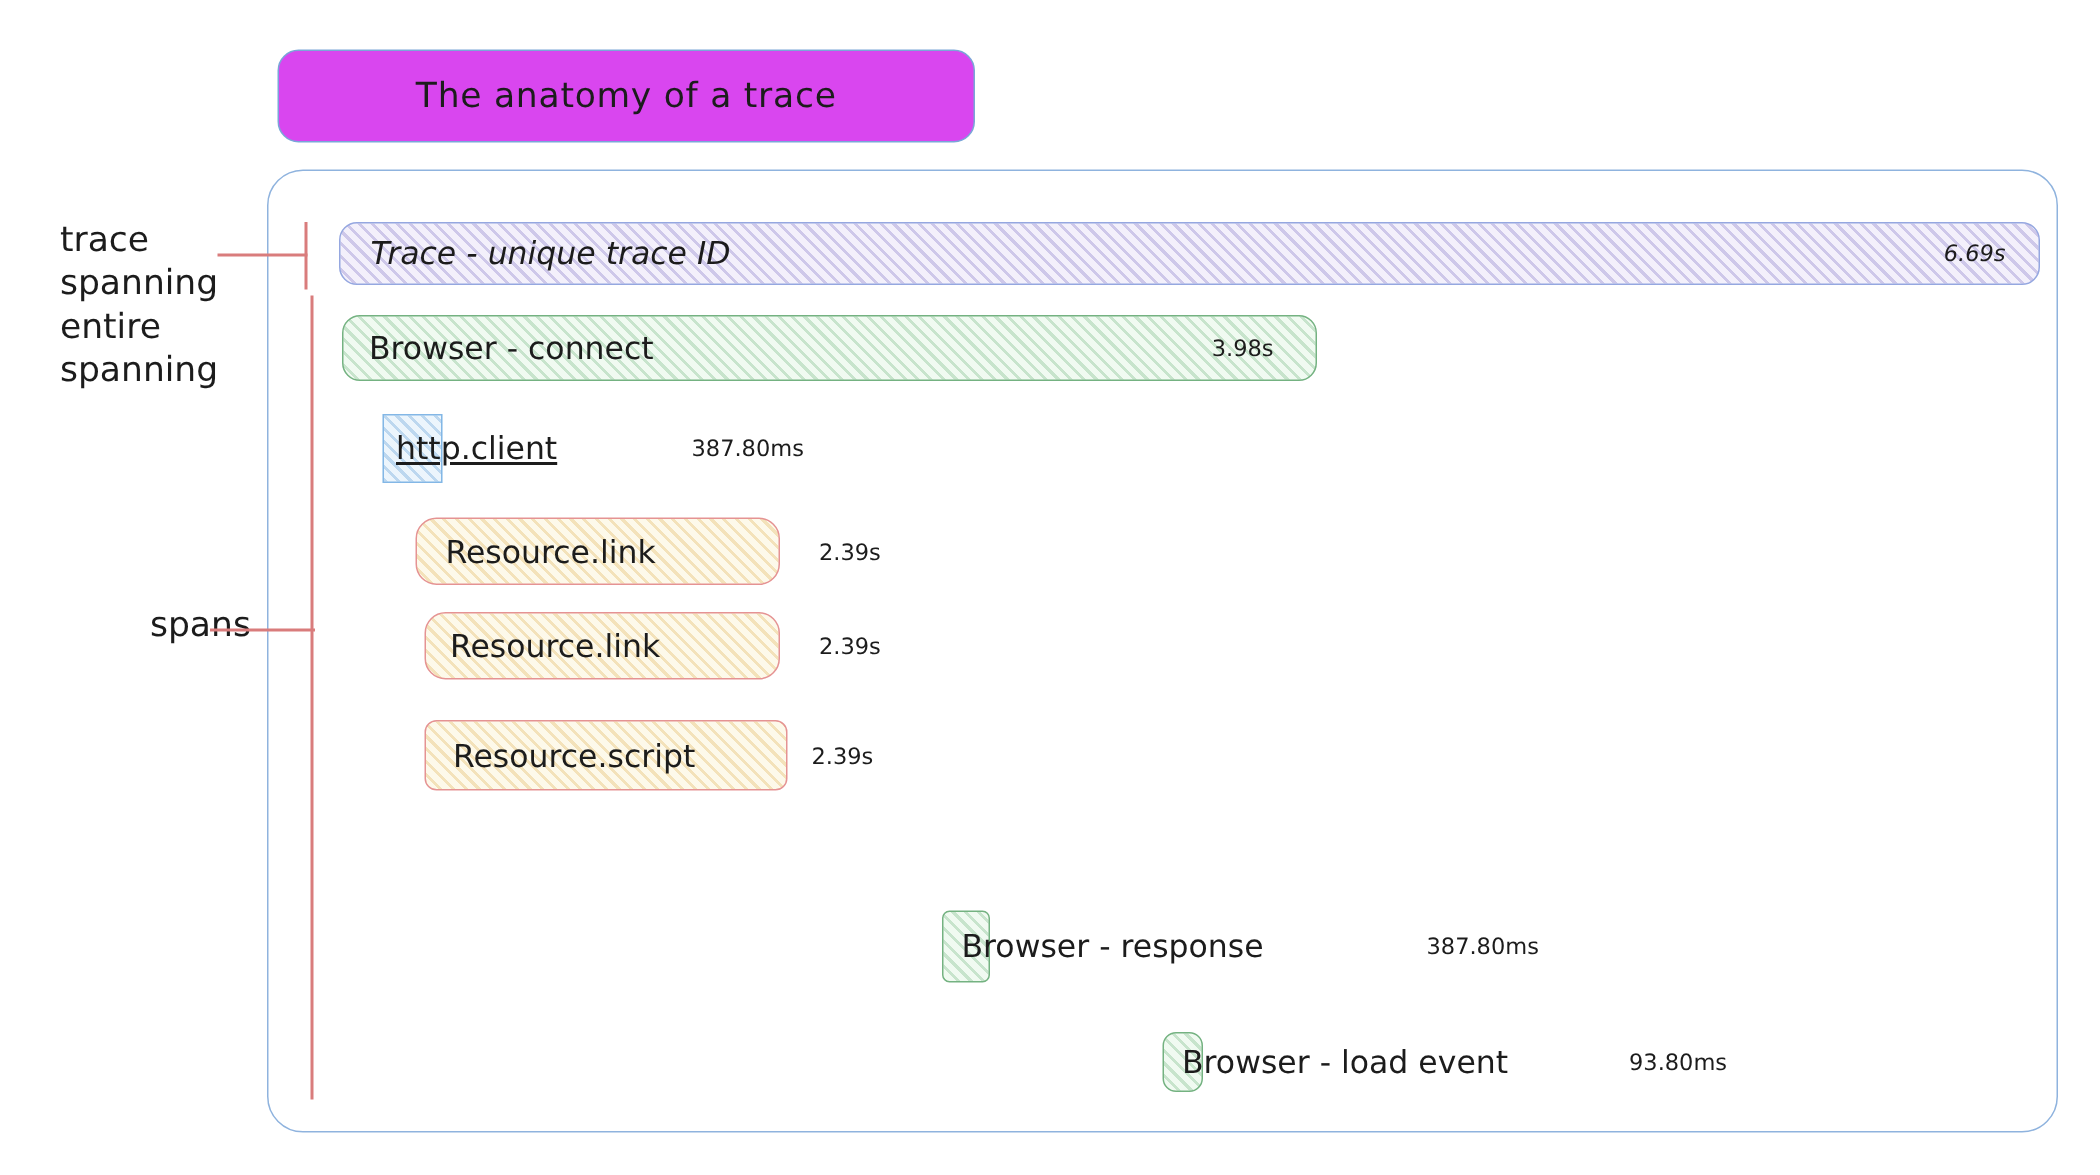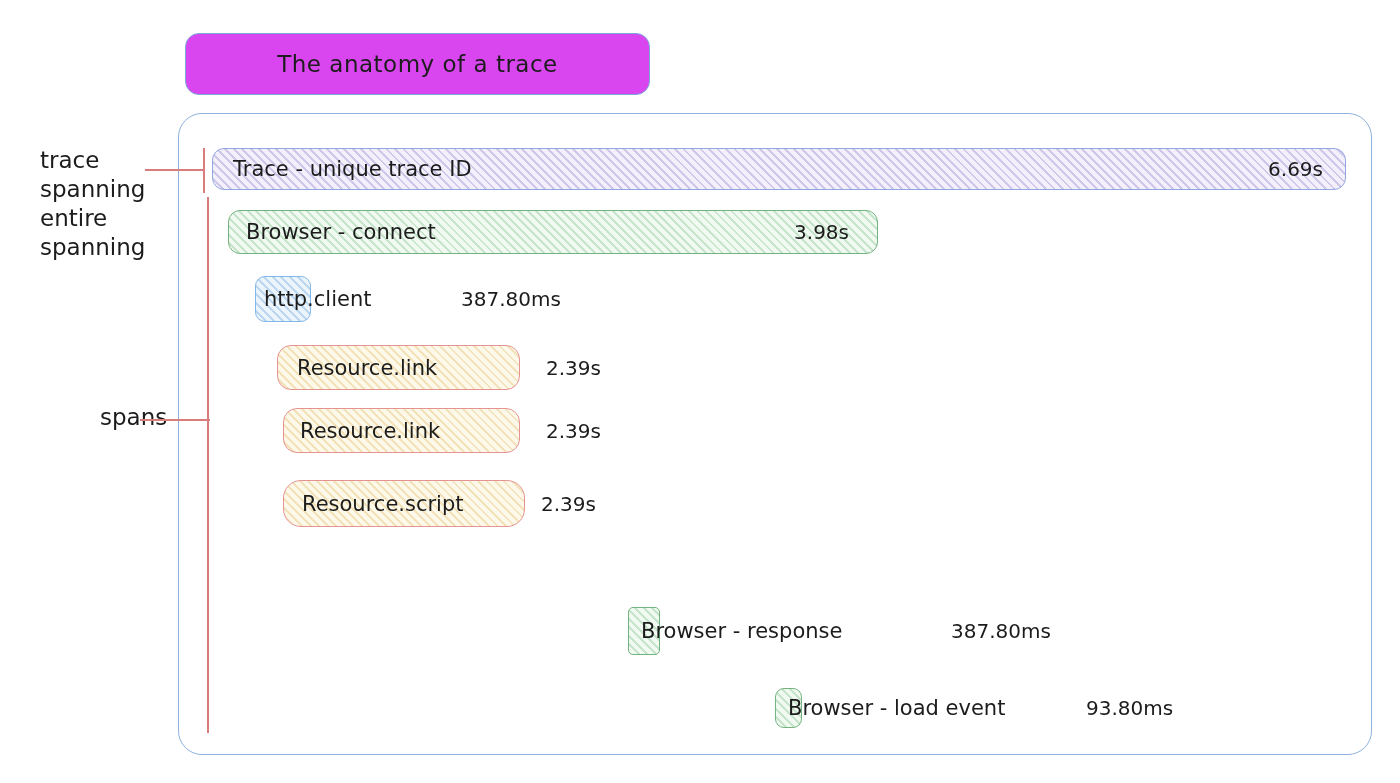--- a/index.html
+++ b/index.html
@@ -67,7 +67,7 @@
   }
 
   
-  #row-trace        { left: 212px; top: 148px; width: 1134px; height: 42px; padding-left: 20px; }
+  #row-trace        { left: 226px; top: 148px; width: 1134px; height: 42px; padding-left: 20px; font-style: italic; }
   #row-trace .bar-duration { right: 22px; }
 
   #row-connect      { left: 228px; top: 210px; width: 650px; height: 44px; padding-left: 17px; }

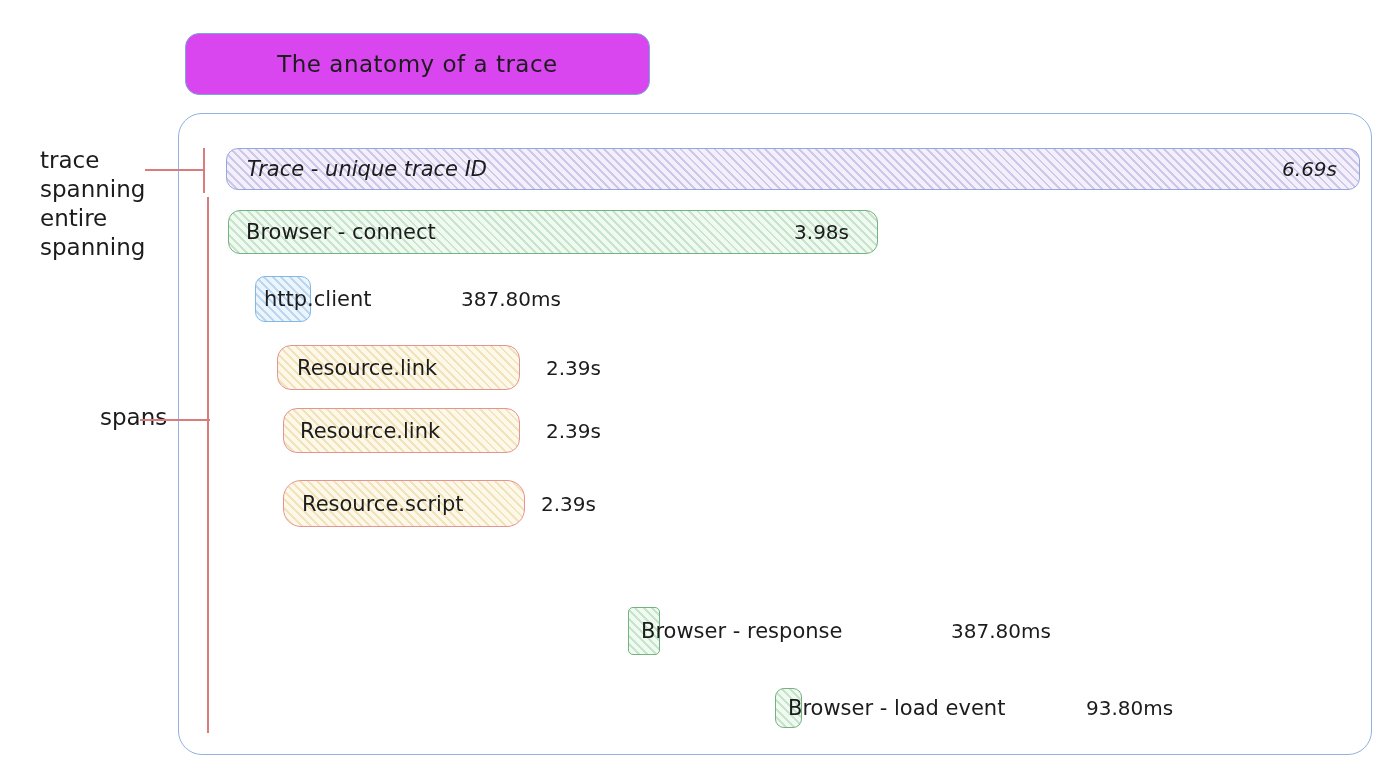--- a/index.html
+++ b/index.html
@@ -45,7 +45,7 @@
   }
   .bar .bar-label { white-space: nowrap; font-size: 21px; color: #1c1c1c; }
   .bar .bar-duration {
-    position: absolute; font-size: 20px; white-space: nowrap;
+    position: absolute; font-size: 15px; white-space: nowrap;
     top: 50%; transform: translateY(-50%); color: #1c1c1c;
   }
 

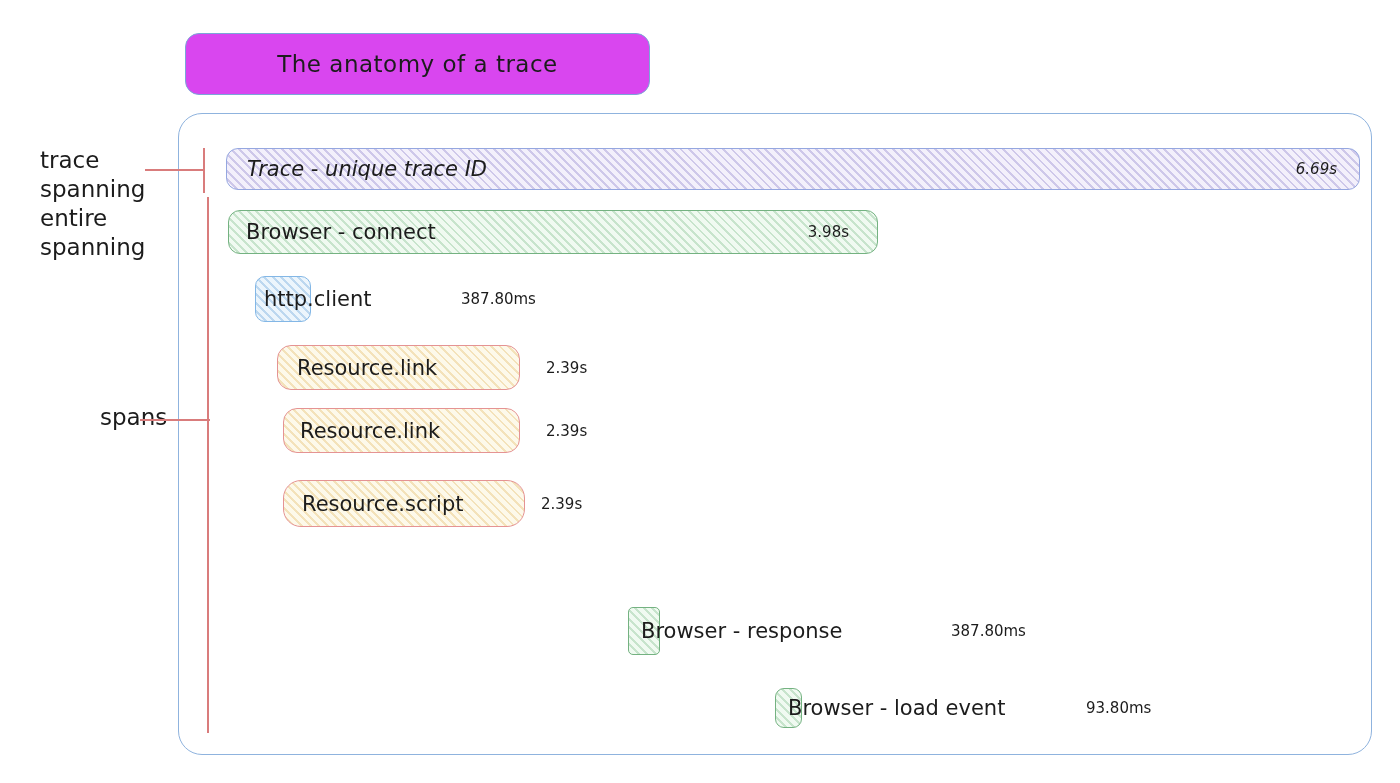--- a/index.html
+++ b/index.html
@@ -73,7 +73,7 @@
   #row-connect      { left: 228px; top: 210px; width: 650px; height: 44px; padding-left: 17px; }
   #row-connect .bar-duration { right: 28px; }
 
-  #row-httpclient   { left: 255px; top: 276px; width: 56px; height: 46px; border-radius: 10px; padding-left: 8px; }
+  #row-httpclient   { left: 255px; top: 276px; width: 40px; height: 46px; border-radius: 0; padding-left: 8px; text-decoration: underline; }
   #row-httpclient .bar-duration { left: 205px; }
 
   #row-resource1    { left: 277px; top: 345px; width: 243px; height: 45px; border-radius: 14px; padding-left: 19px; }

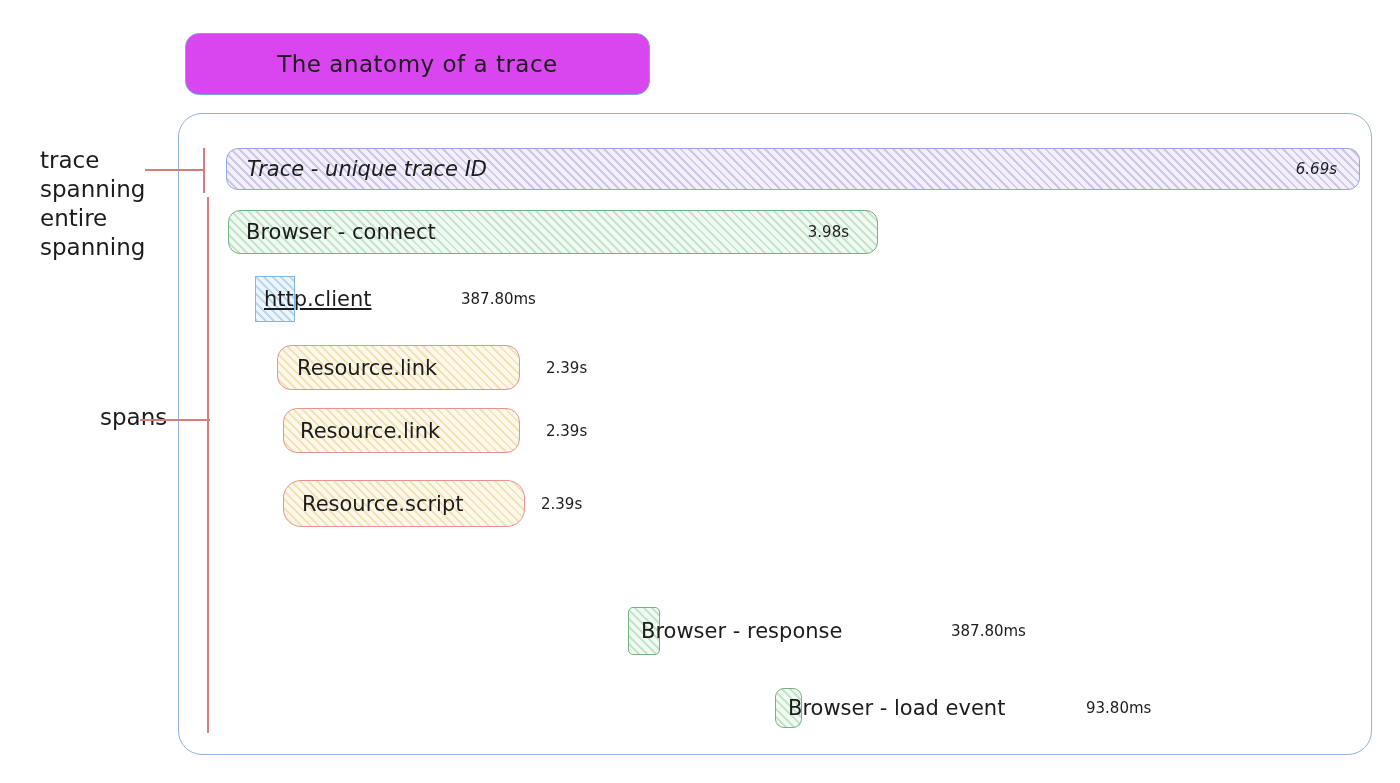--- a/index.html
+++ b/index.html
@@ -82,7 +82,7 @@
   #row-resource2    { left: 283px; top: 408px; width: 237px; height: 45px; border-radius: 14px; padding-left: 16px; }
   #row-resource2 .bar-duration { left: 262px; }
 
-  #row-resource3    { left: 283px; top: 480px; width: 242px; height: 47px; border-radius: 18px; padding-left: 18px; }
+  #row-resource3    { left: 283px; top: 480px; width: 242px; height: 47px; border-radius: 8px; padding-left: 18px; }
   #row-resource3 .bar-duration { left: 257px; }
 
   #row-request      { left: 490px; top: 553px; width: 140px; height: 47px; padding-left: 15px; }

